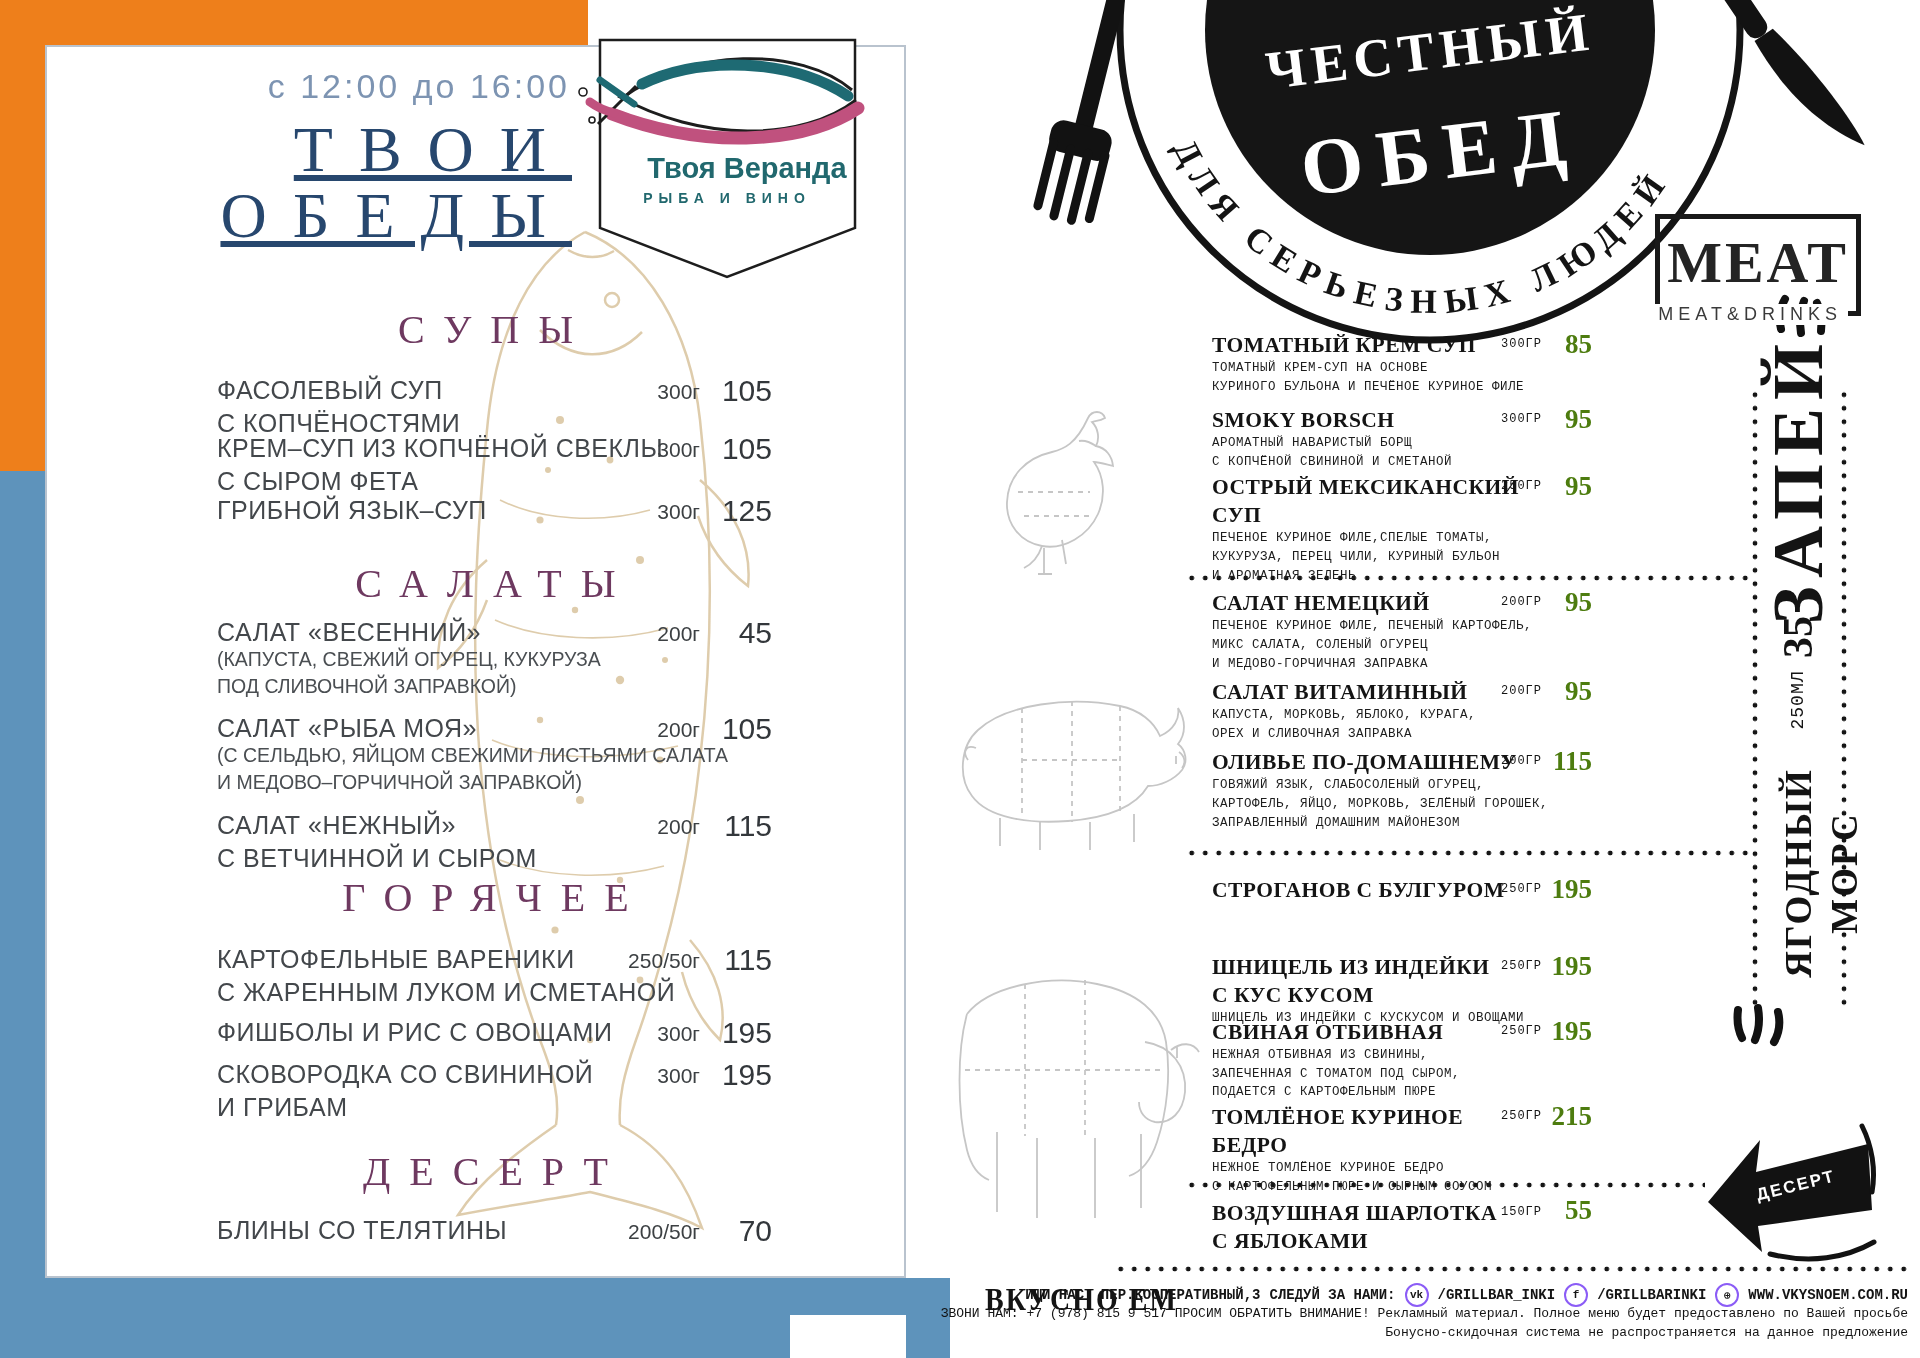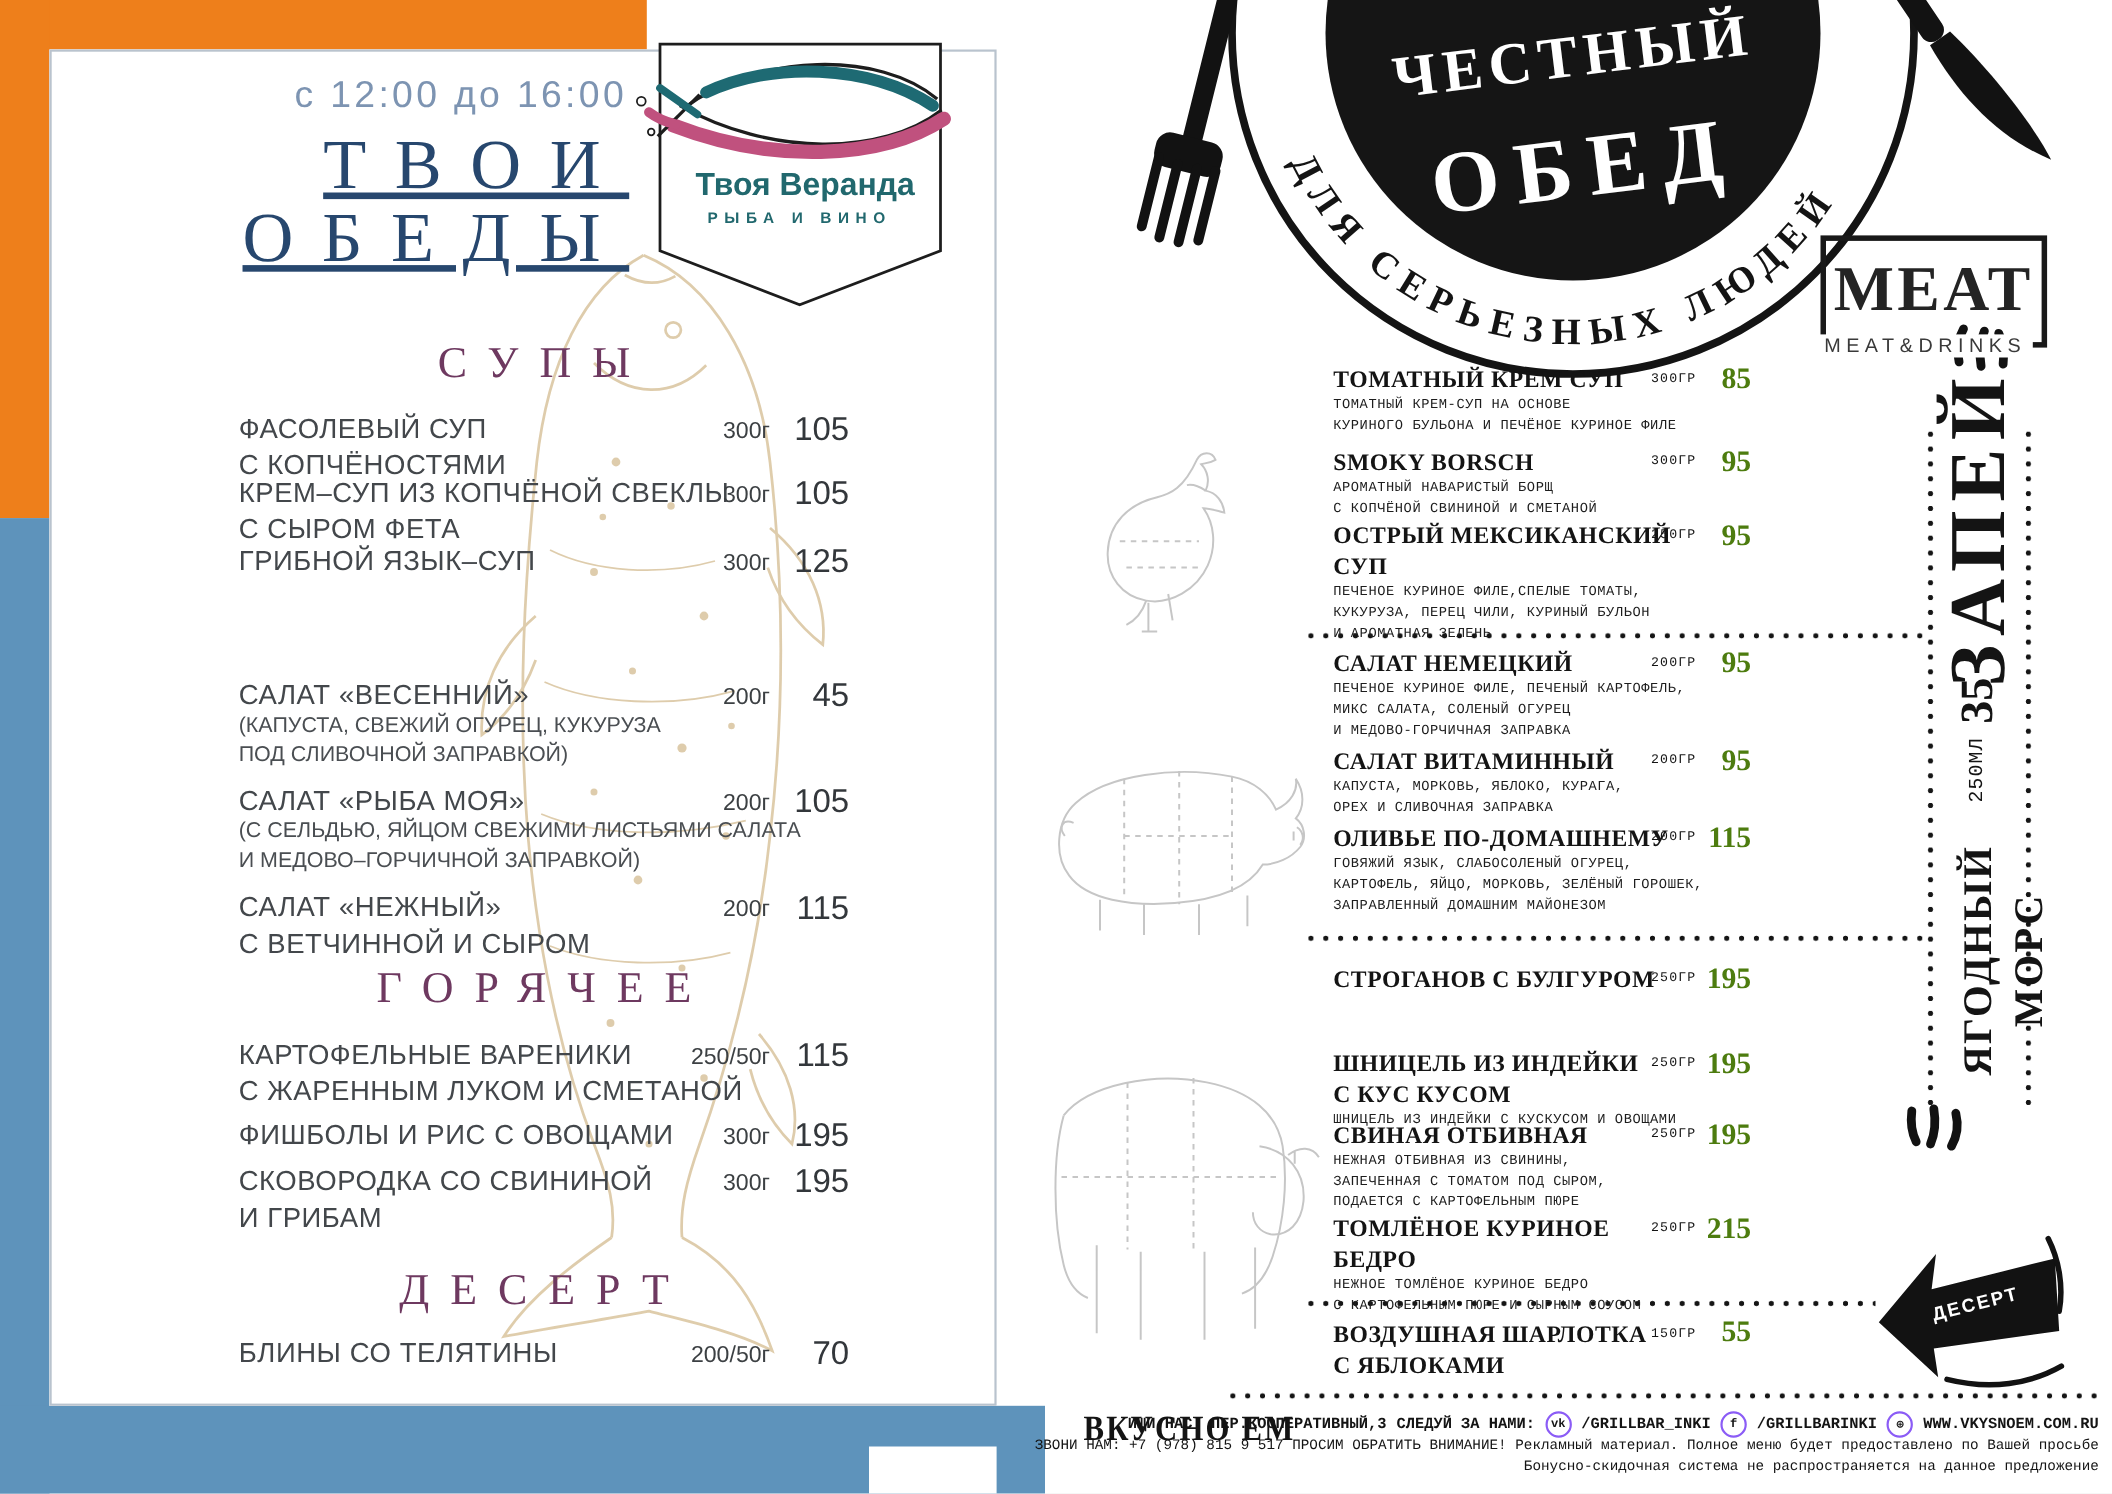--- a/index.html
+++ b/index.html
@@ -197,7 +197,7 @@
   <div class="abs l-title" style="left:120px;top:117px;width:452px;z-index:3;">ТВОИ
 ОБЕДЫ</div>
 
-  <div class="abs badge-name" style="left:622px;top:152px;width:220px;z-index:3;">Твоя Веранда</div>
+  <div class="abs badge-name" style="left:637px;top:152px;width:220px;z-index:3;">Твоя Веранда</div>
   <div class="abs badge-tag" style="left:617px;top:190px;width:220px;z-index:3;">РЫБА И ВИНО</div>
 
   <div class="abs l-header" style="left:230px;top:306px;width:530px;z-index:3;">СУПЫ</div>

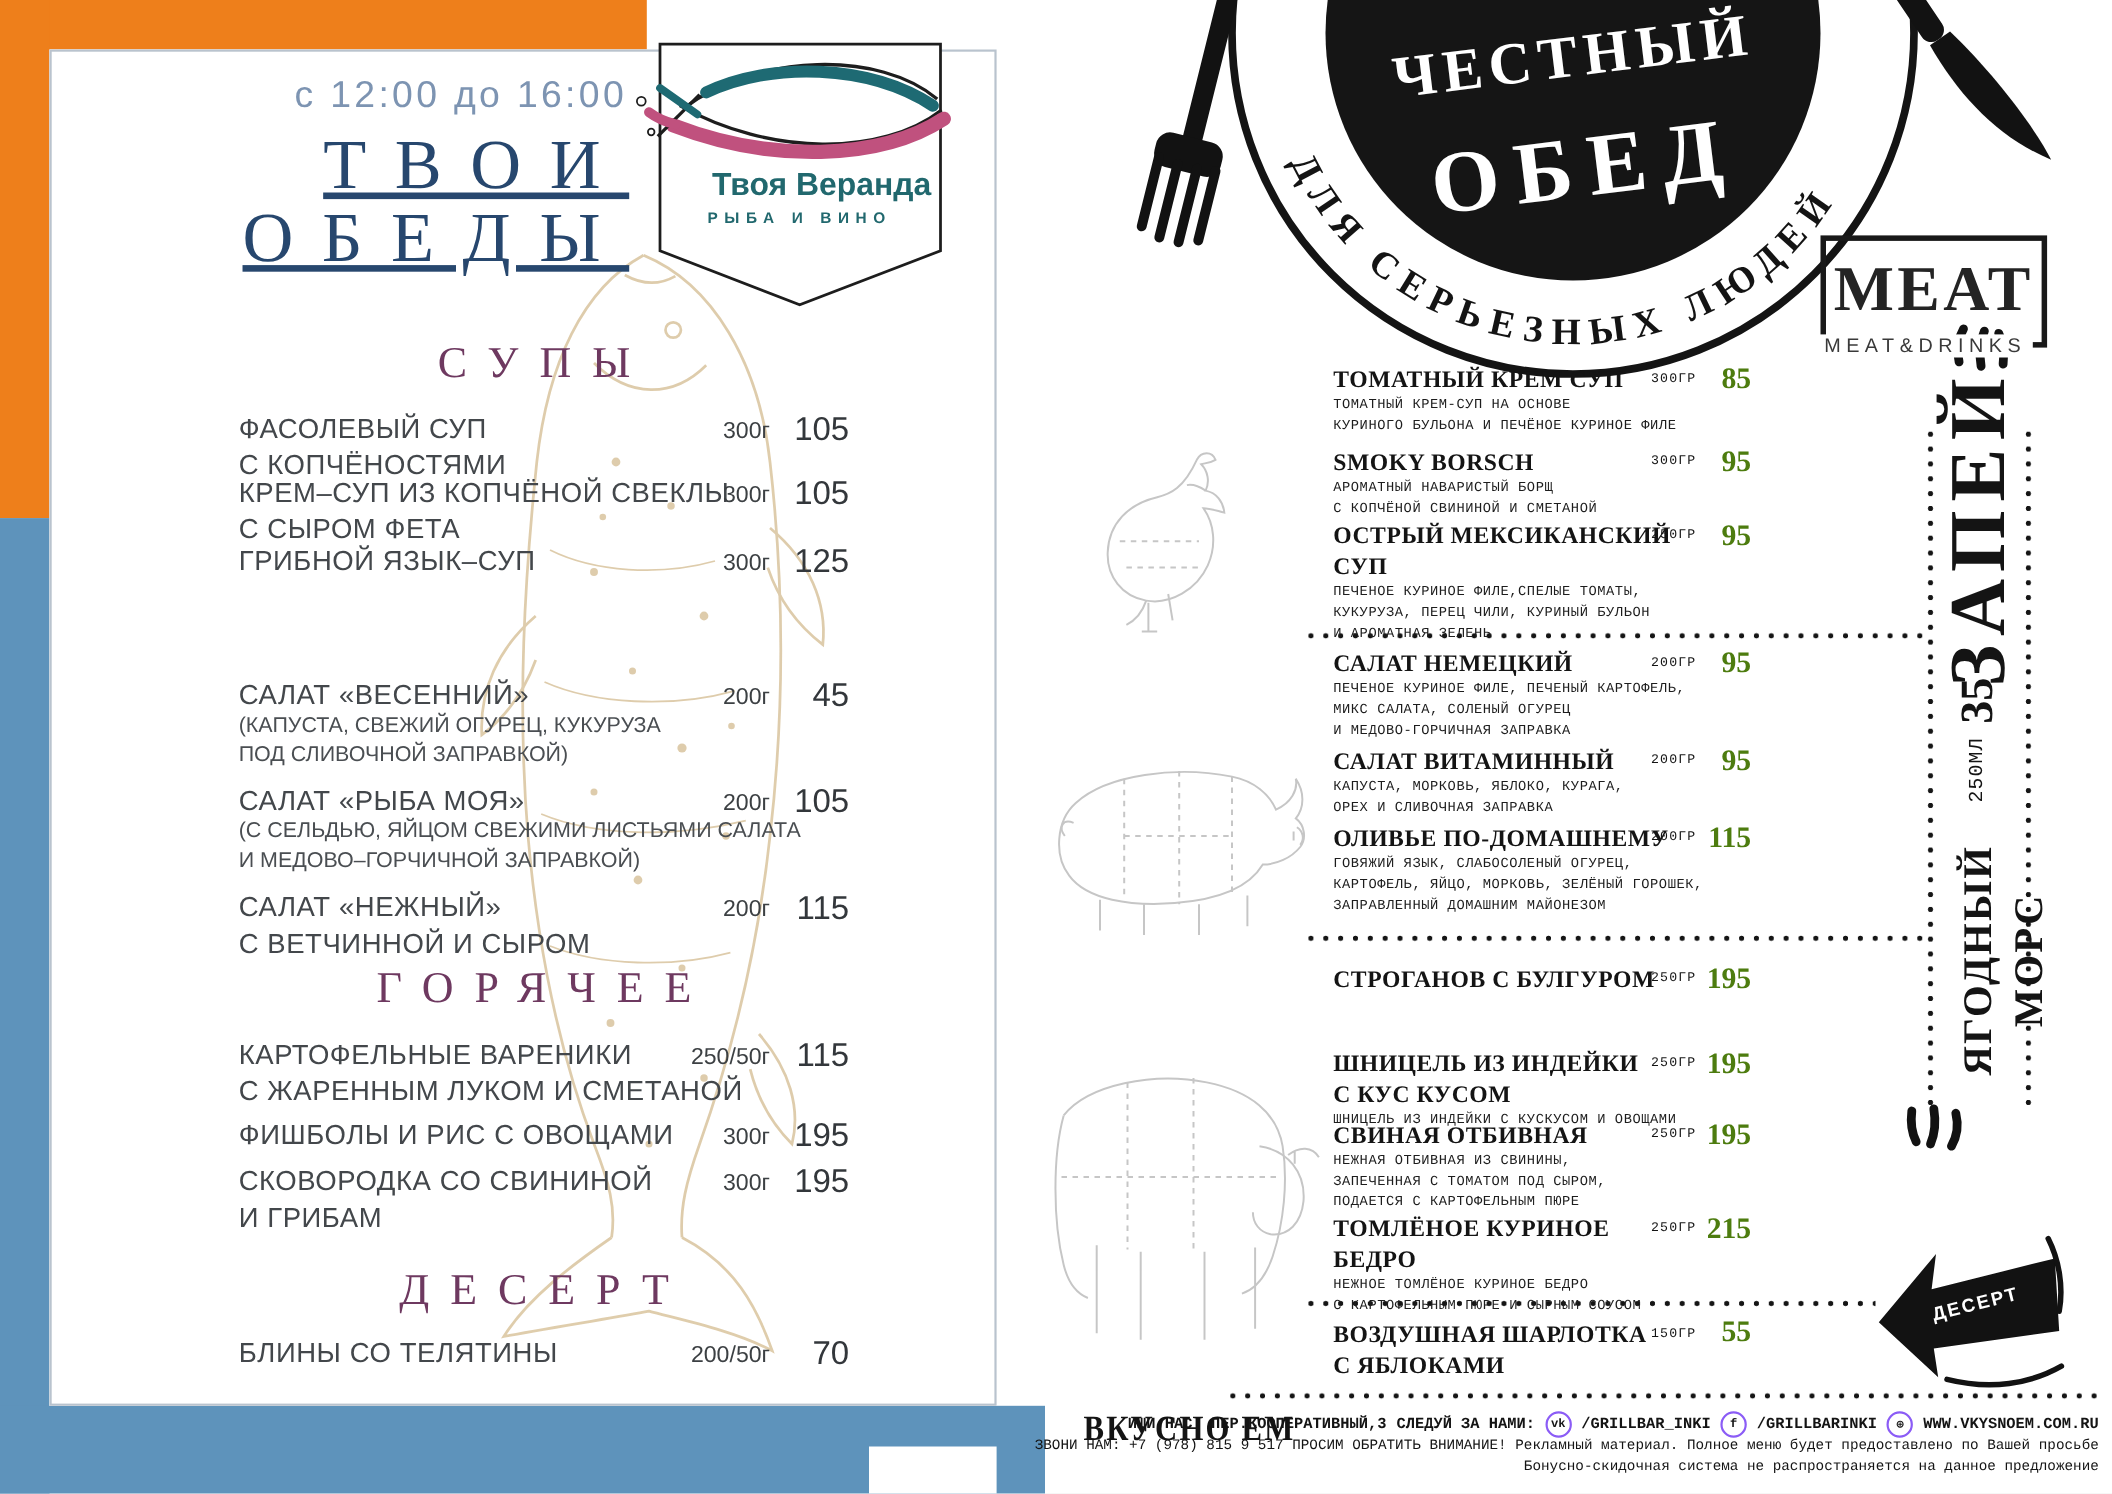--- a/index.html
+++ b/index.html
@@ -201,6 +201,7 @@
   <div class="abs badge-tag" style="left:617px;top:190px;width:220px;z-index:3;">РЫБА И ВИНО</div>
 
   <div class="abs l-header" style="left:230px;top:306px;width:530px;z-index:3;">СУПЫ</div>
+  <div class="abs l-header" style="left:230px;top:560px;width:530px;z-index:3;">САЛАТЫ</div>
   <div class="abs l-header" style="left:230px;top:874px;width:530px;z-index:3;">ГОРЯЧЕЕ</div>
   <div class="abs l-header" style="left:230px;top:1148px;width:530px;z-index:3;">ДЕСЕРТ</div>
 

